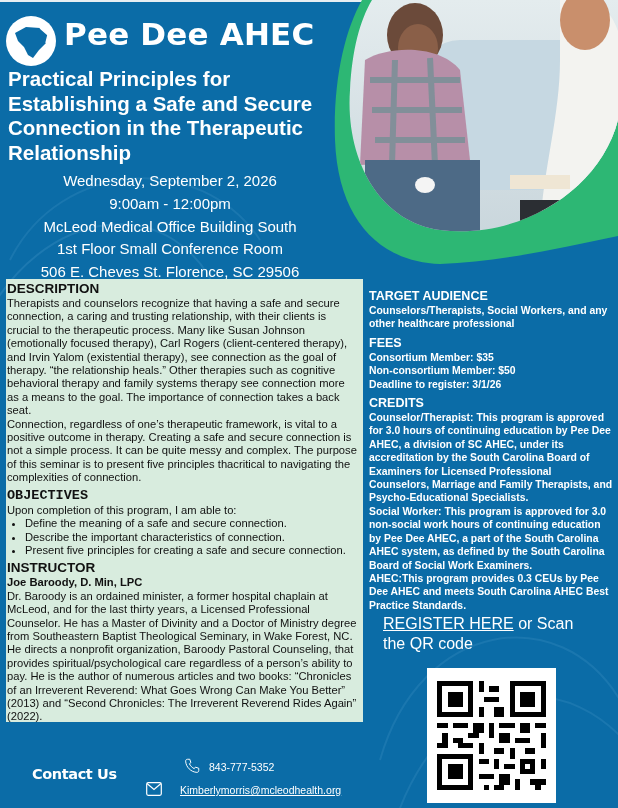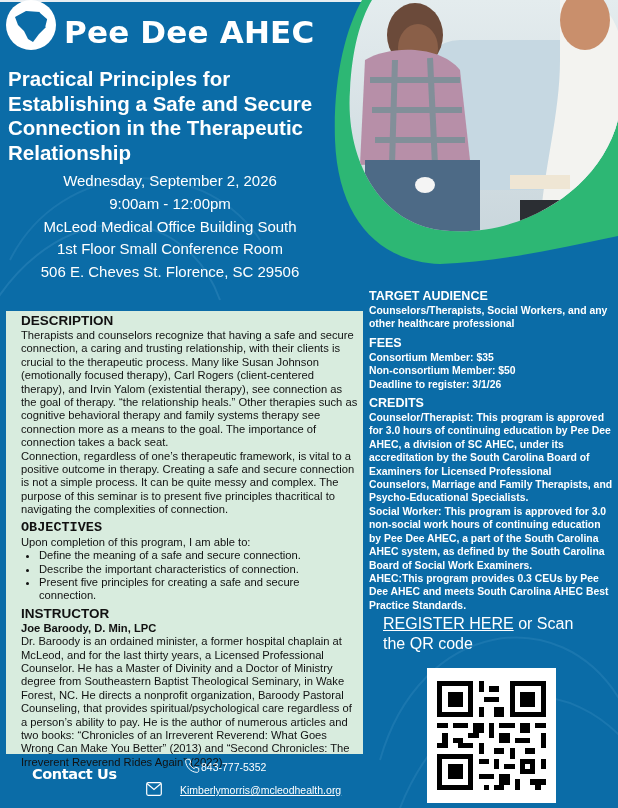--- a/index.html
+++ b/index.html
@@ -7,7 +7,7 @@
   .page{position:absolute;left:0;top:0;width:618px;height:808px;background:#0b6ca7;overflow:hidden;}
   .topline{position:absolute;left:0;top:0;width:618px;height:2px;background:#e8eef2;}
   .deco{position:absolute;left:0;top:0;}
-  .logo{position:absolute;left:6px;top:0;display:flex;align-items:flex-end;}
+  .logo{position:absolute;left:6px;top:16px;display:flex;align-items:flex-start;}
   .logo-circle{width:50px;height:50px;border-radius:50%;background:#fff;position:relative;}
   .logo-text{color:#fff;font-weight:bold;font-size:31px;margin-left:8px;letter-spacing:0.2px;font-family:"DejaVu Sans",sans-serif;}
   .title{position:absolute;left:8px;top:67px;width:340px;color:#fff;font-weight:bold;font-size:20.5px;line-height:24.5px;}

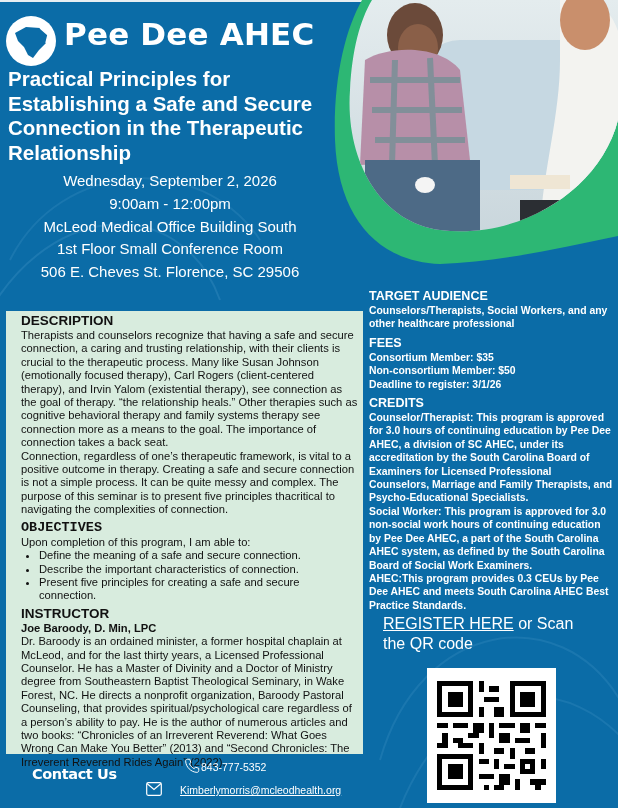--- a/index.html
+++ b/index.html
@@ -13,7 +13,7 @@
   .title{position:absolute;left:8px;top:67px;width:340px;color:#fff;font-weight:bold;font-size:20.5px;line-height:24.5px;}
   .event{position:absolute;left:20px;top:170px;width:300px;color:#fff;font-size:15px;line-height:22.8px;text-align:center;}
   .green-blob{position:absolute;left:0;top:0;}
-  .panel{position:absolute;left:6px;top:279px;width:357px;height:443px;background:#d8ecde;color:#111;font-size:11.2px;line-height:13.4px;padding:2px 4px 0 15px;box-sizing:border-box;margin-top:32px;}
+  .panel{position:absolute;left:6px;top:279px;width:357px;height:443px;background:#d8ecde;color:#111;font-size:11.2px;line-height:13.4px;padding:2px 4px 0 1px;box-sizing:border-box;}
   .panel h3{margin:0;font-size:13.5px;line-height:16px;font-weight:bold;color:#111;}
   .panel p{margin:0;}
   .panel ul{margin:0 0 3px 0;padding-left:18px;}

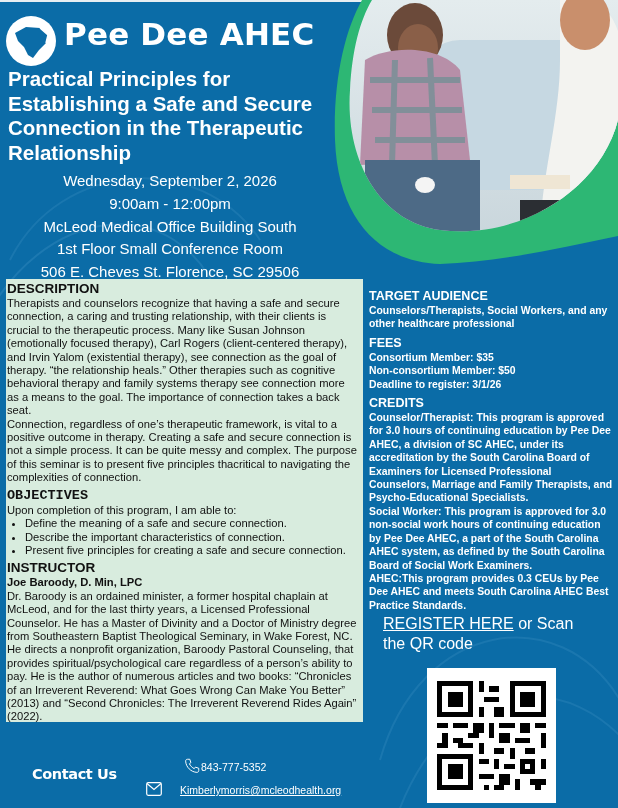--- a/index.html
+++ b/index.html
@@ -195,7 +195,7 @@
           <path d="M6 3 L9 3 L10.5 7.5 L8.5 9 C 9.5 11.5 12.5 14.5 15 15.5 L16.5 13.5 L21 15 L21 18 C 21 19.5 20 20.5 18.5 20.5 C 10.5 20 4 13.5 3.5 5.5 C 3.5 4 4.5 3 6 3 Z" fill="none" stroke="#fff" stroke-width="1.3"></path>
         </svg>
     </span>
-    <span style="">843-777-5352</span>
+    <span style="margin-left:8px">843-777-5352</span>
   </div>
 
   <div class="email">

